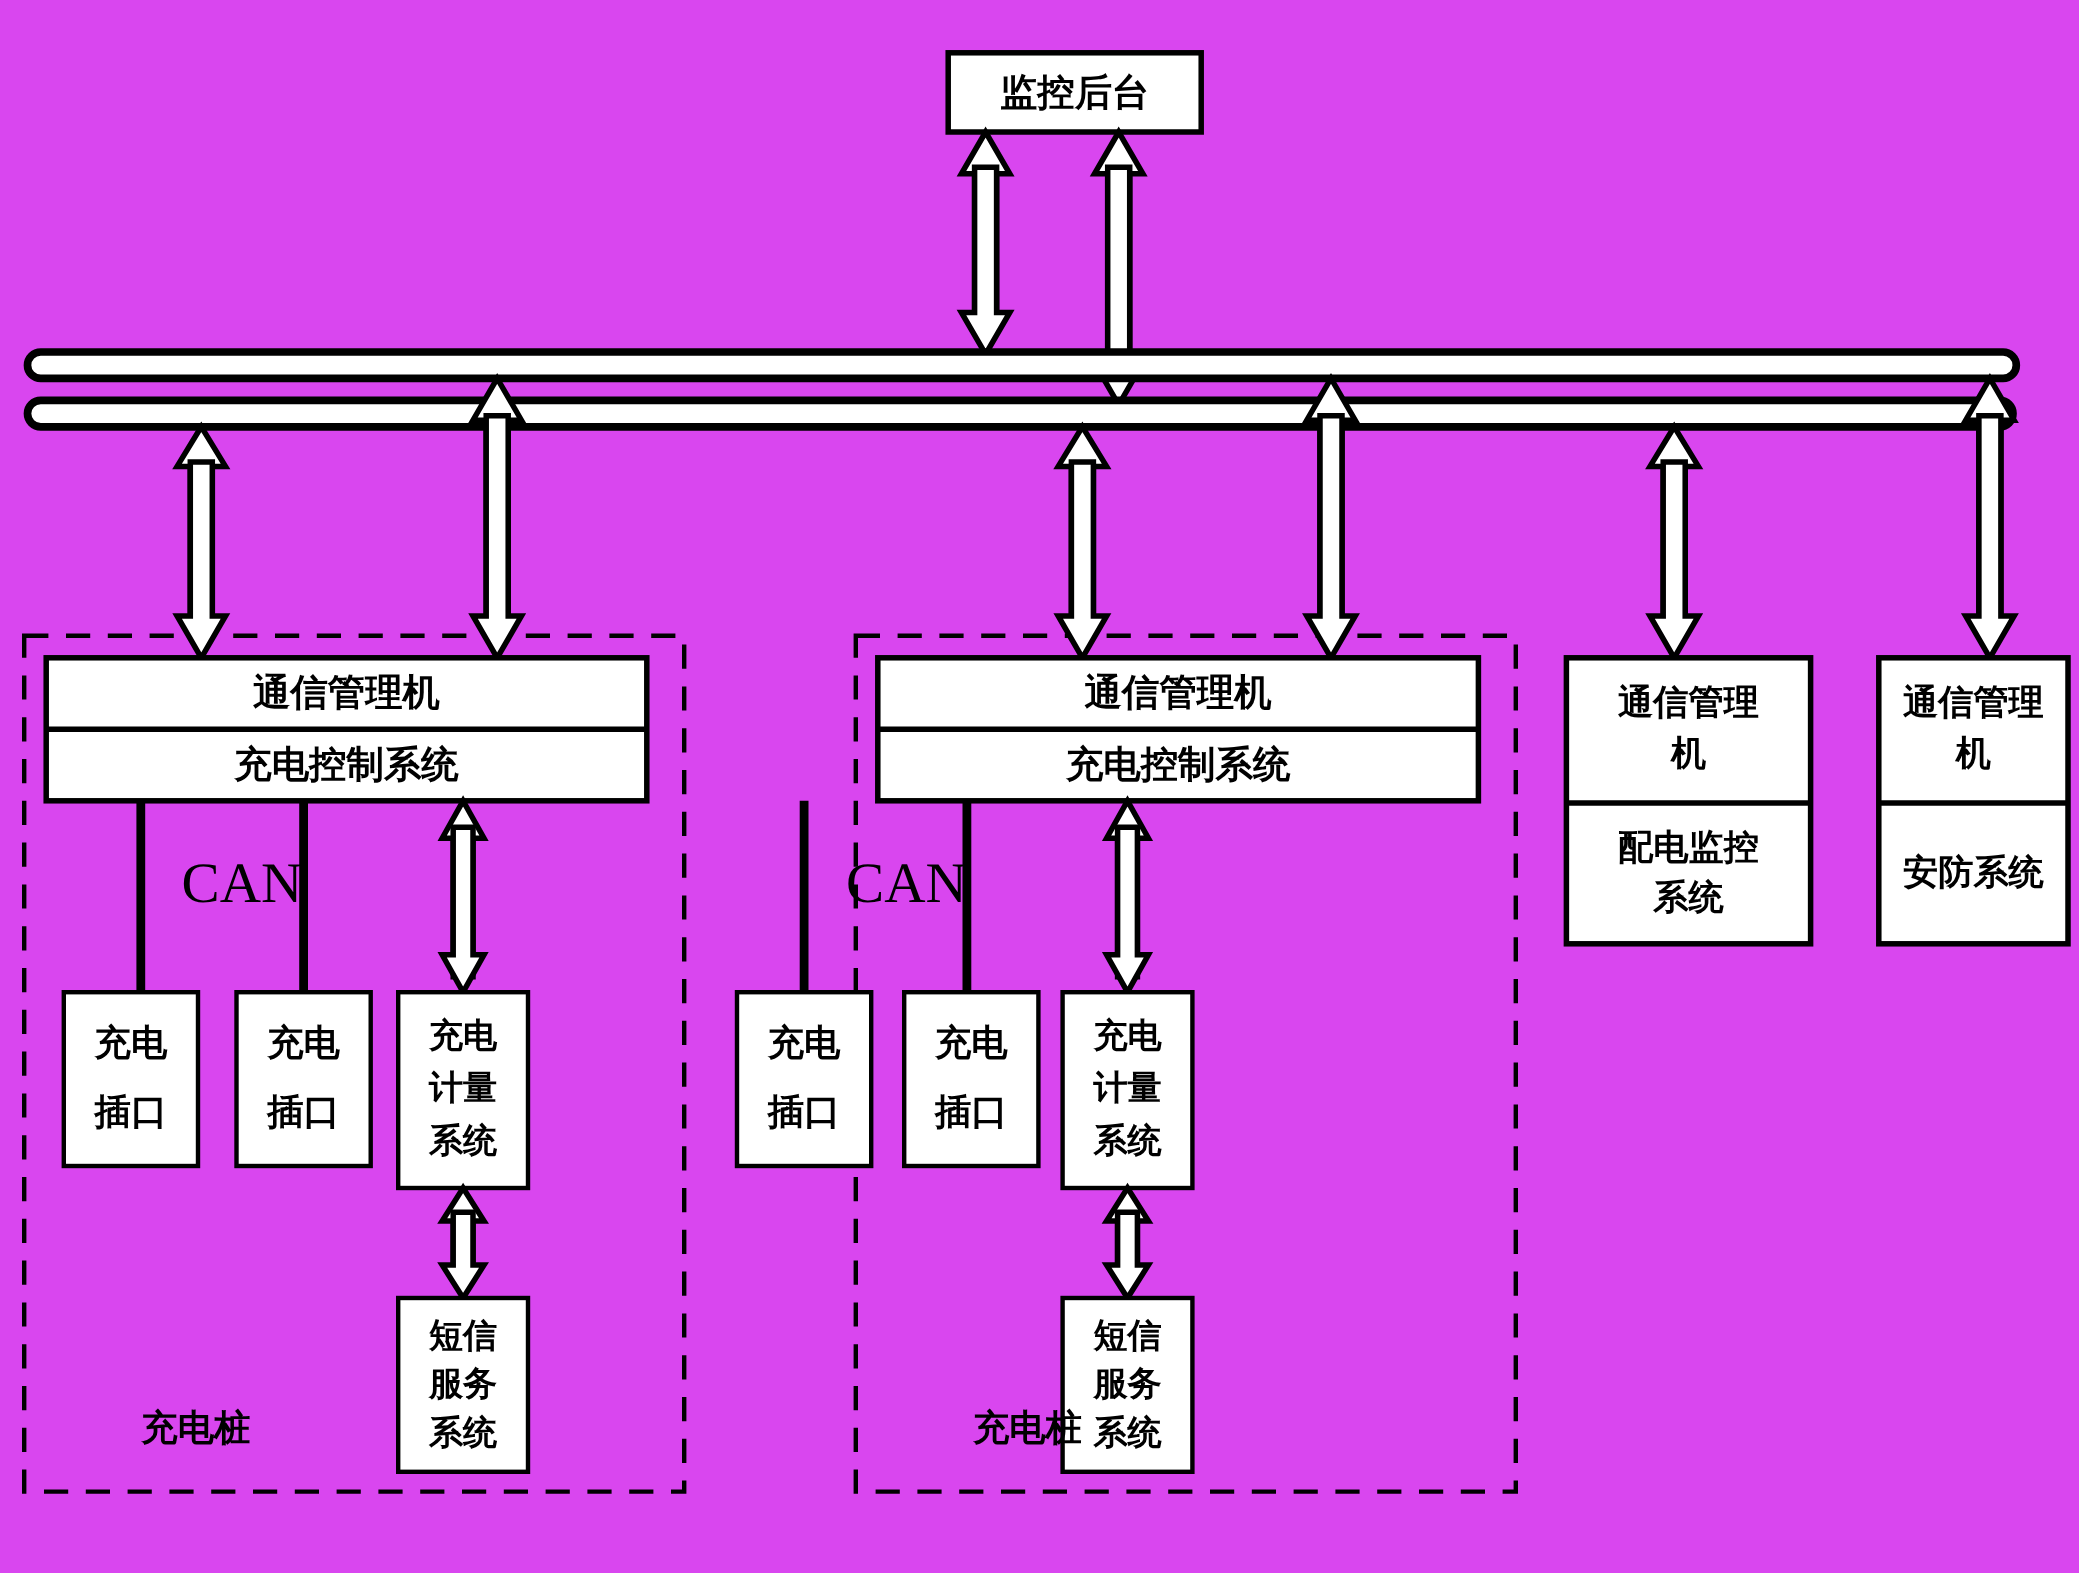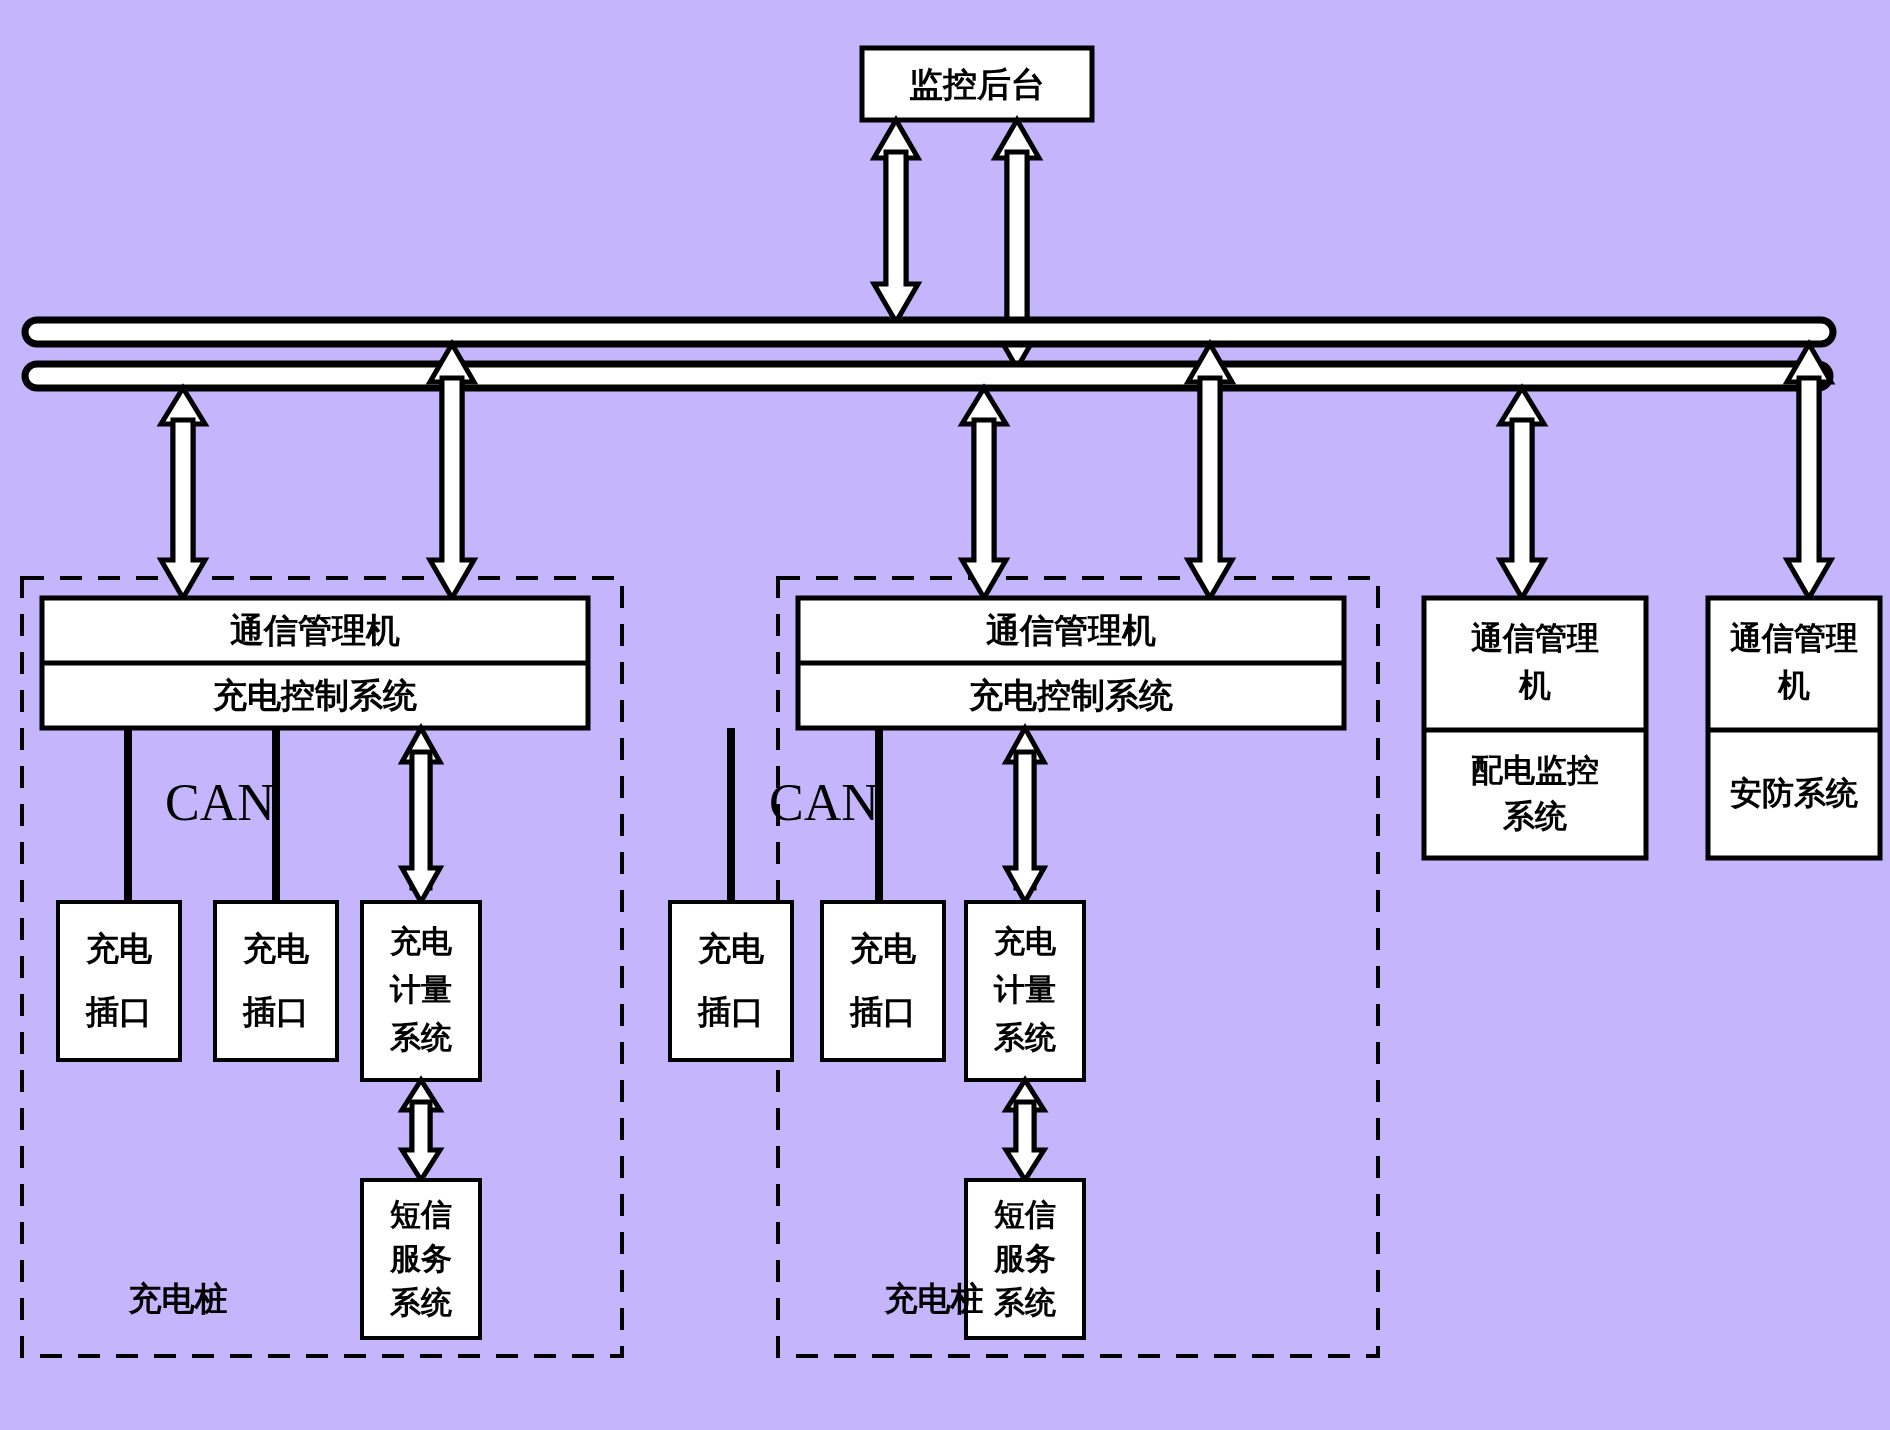--- a/index.html
+++ b/index.html
@@ -11,7 +11,7 @@
     position: relative;
     width: 1890px;
     height: 1430px;
-    background: #c4b5fd;
+    background: #d946ef;
     font-family: "Liberation Sans", sans-serif;
     overflow: hidden;
   }

